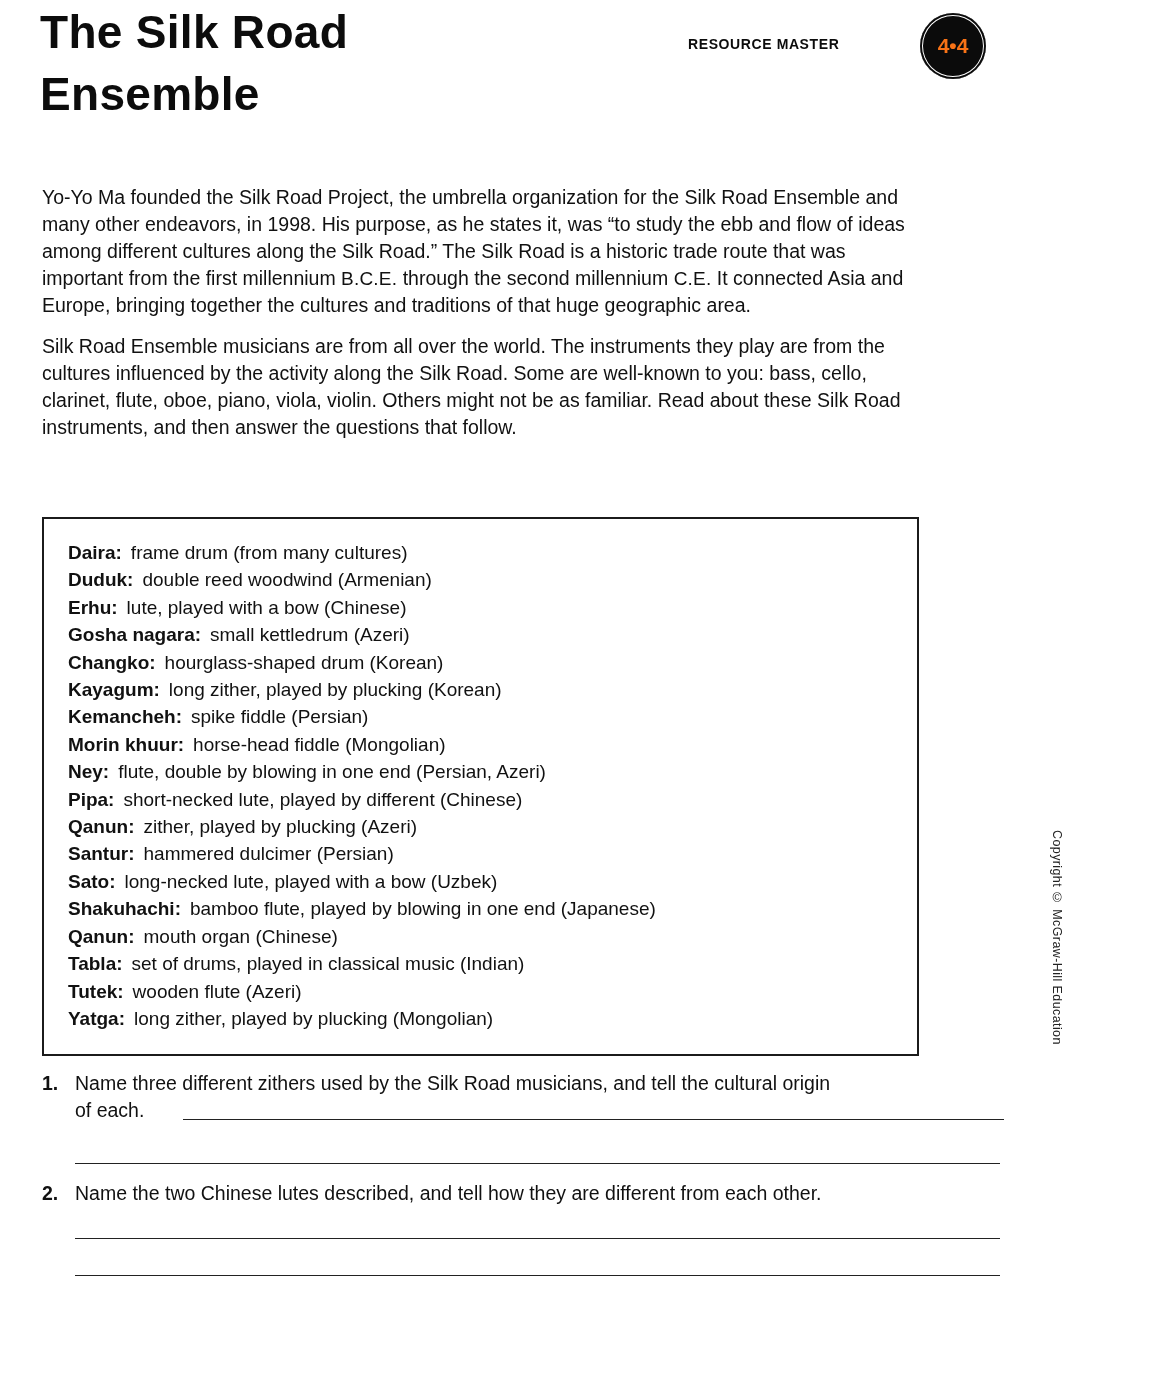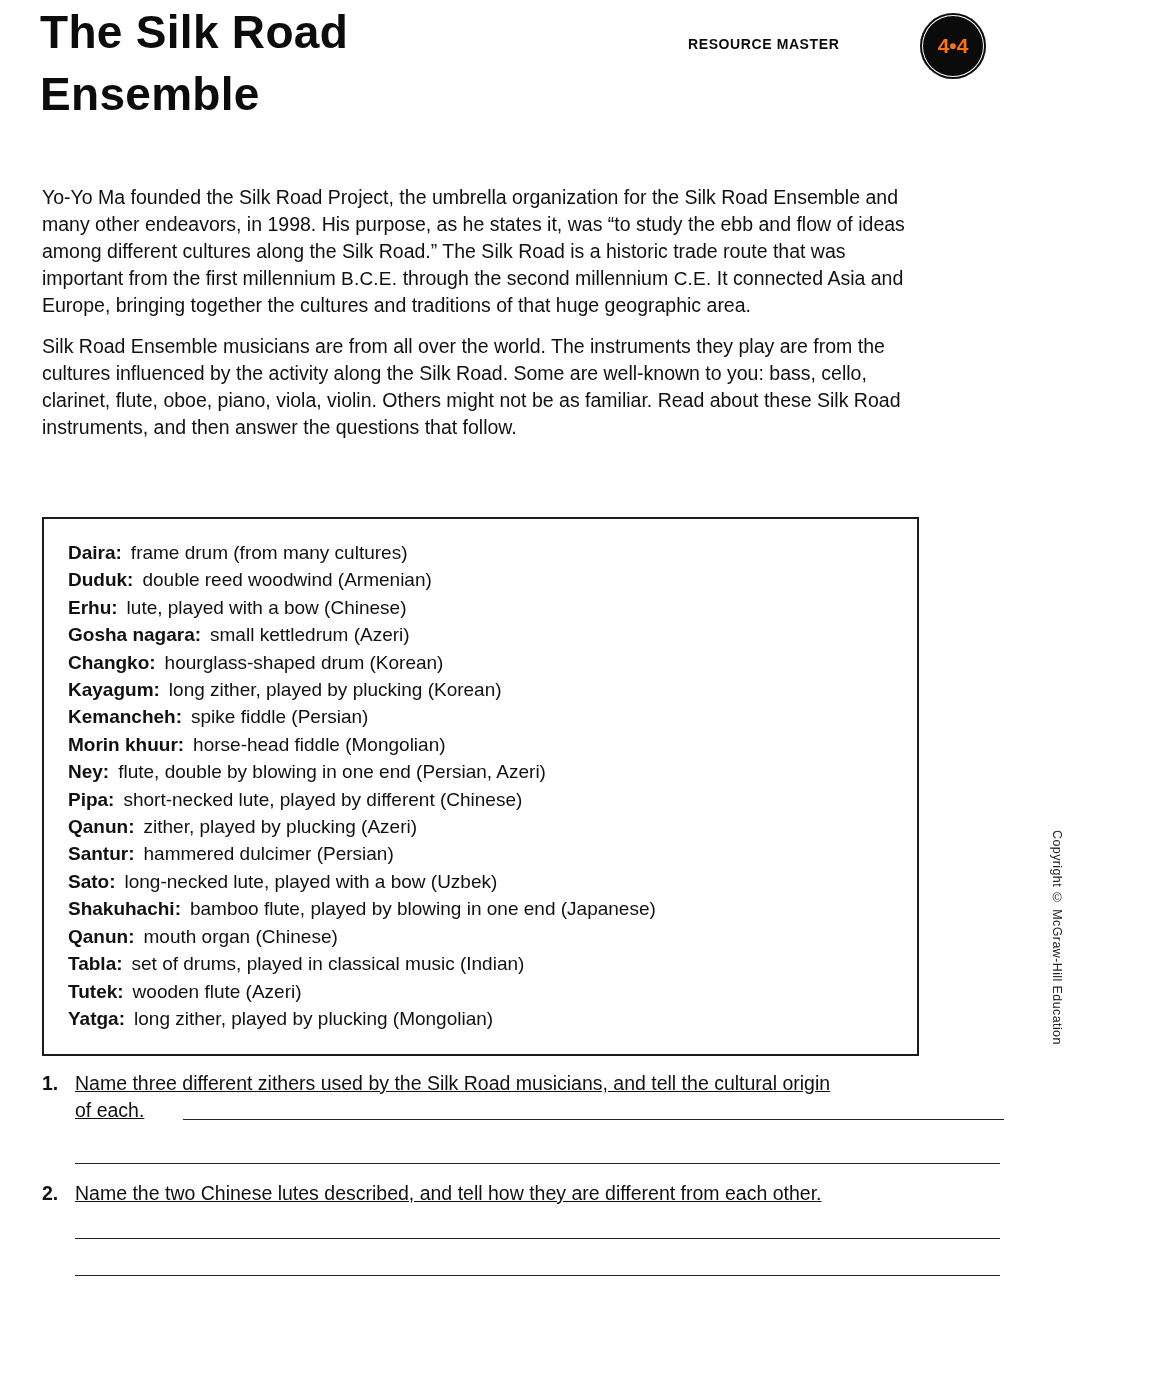--- a/index.html
+++ b/index.html
@@ -79,7 +79,7 @@
   .q1 { top: 1070px; }
   .q2 { top: 1180px; }
   .q-num { font-weight: 700; width: 33px; flex: none; }
-  .q-body { flex: 1; text-decoration: underline; }
+  .q-body { flex: 1; }
   .q1-line2 { display: flex; gap: 29px; }
   .blank-fill {
     flex: 1;

